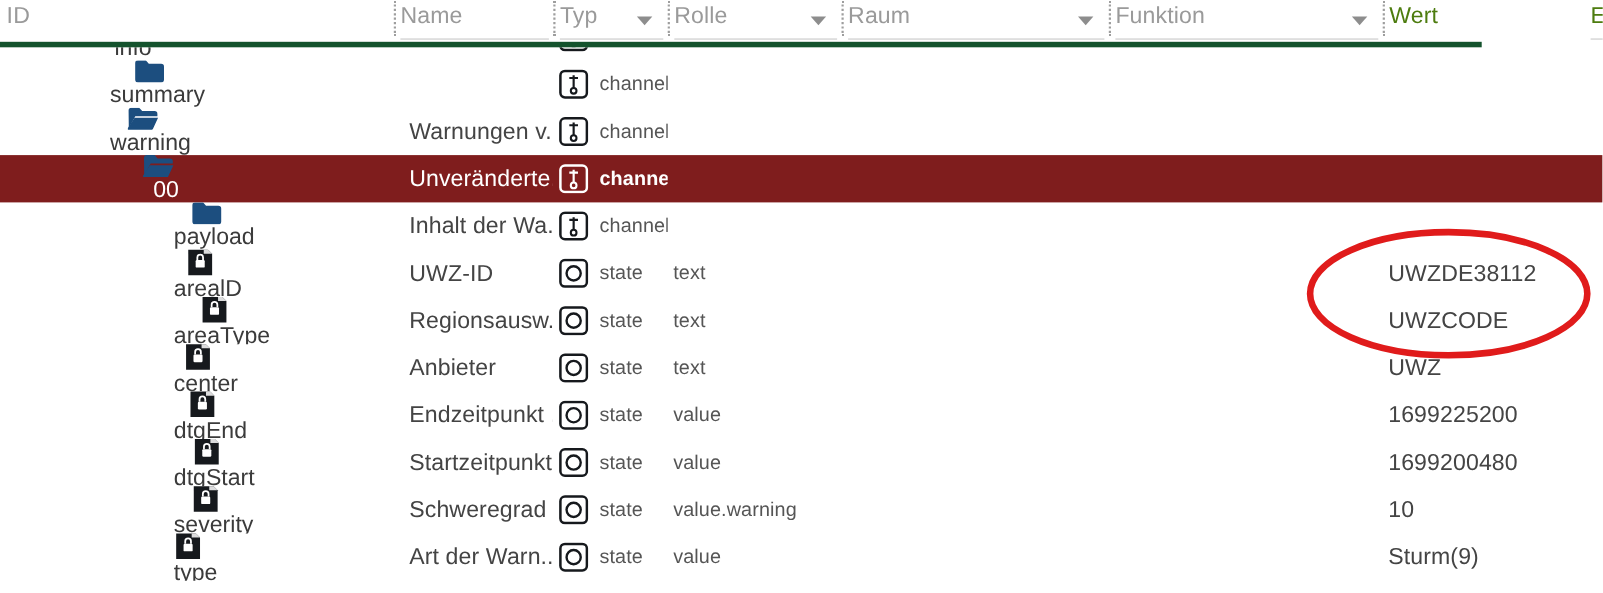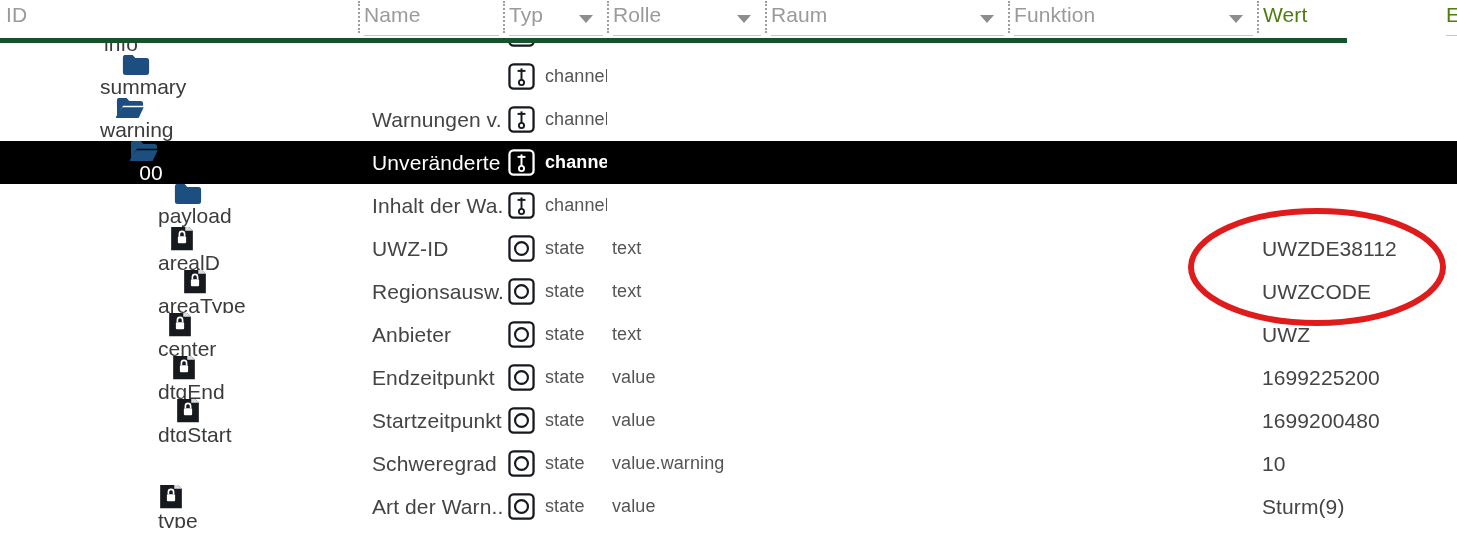--- a/index.html
+++ b/index.html
@@ -89,7 +89,7 @@
     height: 43px;
   }
   .row.selected {
-    background: #000000;
+    background: #7f1d1d;
   }
   .cell {
     position: absolute;

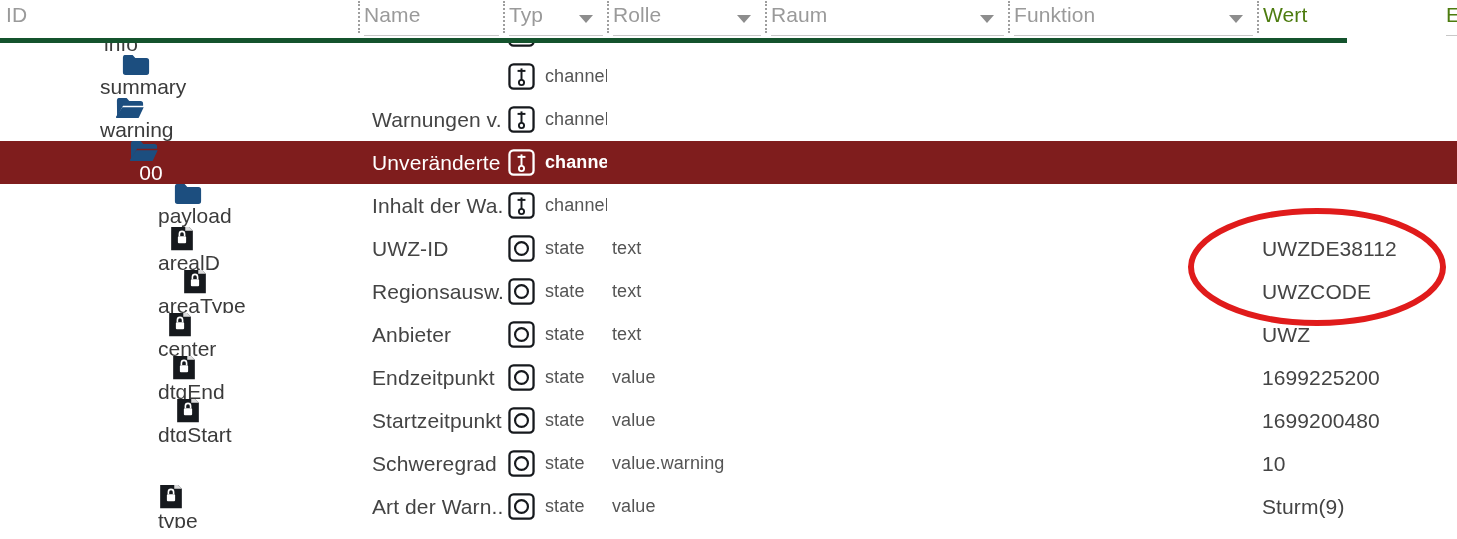--- a/index.html
+++ b/index.html
@@ -532,28 +532,6 @@
         </div>
       </div>
       <div class="row" style="top: 404px;">
-        <div class="cell c-name">
-          <span class="txt">Schweregrad ...</span>
-        </div>
-        <div class="cell c-typ">
-          <div class="typwrap">
-            <span class="typicon"><svg width="27" height="27" viewBox="0 0 26 26">
-                <rect x="1.4" y="1.4" width="23.2" height="23.2" rx="4" fill="none" stroke="#16191d" stroke-width="2.2"></rect>
-                <circle cx="13" cy="13" r="6.2" fill="none" stroke="#16191d" stroke-width="2.1"></circle>
-              </svg></span>
-            <span class="txt small">state</span>
-          </div>
-        </div>
-        <div class="cell c-rolle">
-          <span class="txt small">value.warning</span>
-        </div>
-        <div class="cell c-raum"></div>
-        <div class="cell c-funktion"></div>
-        <div class="cell c-wert">
-          <span class="txt">10</span>
-        </div>
-      </div>
-      <div class="row" style="top: 447px;">
         <div class="cell c-id">
           <div class="idwrap" style="margin-left: 158px;">
             <span class="icon"><svg width="24" height="29.28" viewBox="0 0 22 27">
@@ -562,6 +540,39 @@
                 <rect x="7.2" y="13.2" width="7.6" height="6.4" rx="1" fill="#ffffff"></rect>
                 <path d="M8.6 13.2 v-2.1 a2.4 2.4 0 0 1 4.8 0 v2.1" fill="none" stroke="#ffffff" stroke-width="1.5"></path>
               </svg></span>
+            <span class="idlabel">severity</span>
+          </div>
+        </div>
+        <div class="cell c-name">
+          <span class="txt">Schweregrad ...</span>
+        </div>
+        <div class="cell c-typ">
+          <div class="typwrap">
+            <span class="typicon"><svg width="27" height="27" viewBox="0 0 26 26">
+                <rect x="1.4" y="1.4" width="23.2" height="23.2" rx="4" fill="none" stroke="#16191d" stroke-width="2.2"></rect>
+                <circle cx="13" cy="13" r="6.2" fill="none" stroke="#16191d" stroke-width="2.1"></circle>
+              </svg></span>
+            <span class="txt small">state</span>
+          </div>
+        </div>
+        <div class="cell c-rolle">
+          <span class="txt small">value.warning</span>
+        </div>
+        <div class="cell c-raum"></div>
+        <div class="cell c-funktion"></div>
+        <div class="cell c-wert">
+          <span class="txt">10</span>
+        </div>
+      </div>
+      <div class="row" style="top: 447px;">
+        <div class="cell c-id">
+          <div class="idwrap" style="margin-left: 158px;">
+            <span class="icon"><svg width="24" height="29.28" viewBox="0 0 22 27">
+                <path d="M1 1 h13 l7 7 v18 h-20 z" fill="#16191d"></path>
+                <path d="M14 1 l7 7 h-7 z" fill="#ffffff" opacity="0.85"></path>
+                <rect x="7.2" y="13.2" width="7.6" height="6.4" rx="1" fill="#ffffff"></rect>
+                <path d="M8.6 13.2 v-2.1 a2.4 2.4 0 0 1 4.8 0 v2.1" fill="none" stroke="#ffffff" stroke-width="1.5"></path>
+              </svg></span>
             <span class="idlabel">type</span>
           </div>
         </div>

